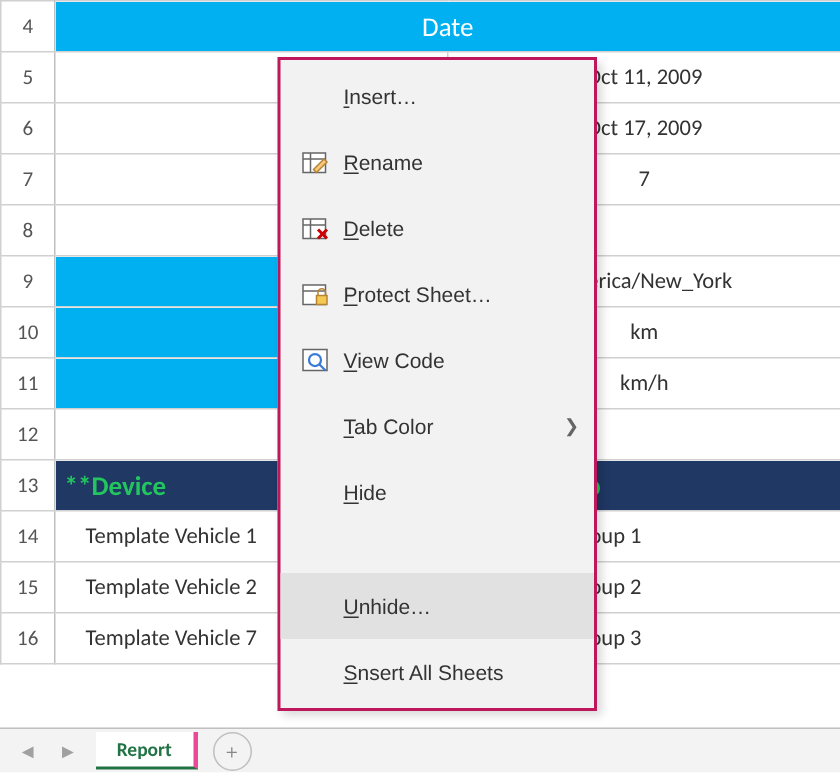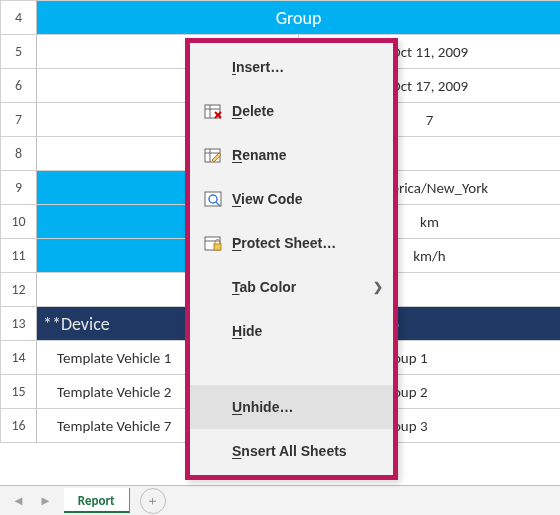--- a/index.html
+++ b/index.html
@@ -42,7 +42,7 @@
   <tbody>
       <tr>
     <td class="rowhdr">4</td>
-    <td class="blue-hdr" colspan="2">Group</td>
+    <td class="blue-hdr" colspan="2">Date</td>
   </tr>
   <tr>
     <td class="rowhdr">5</td>

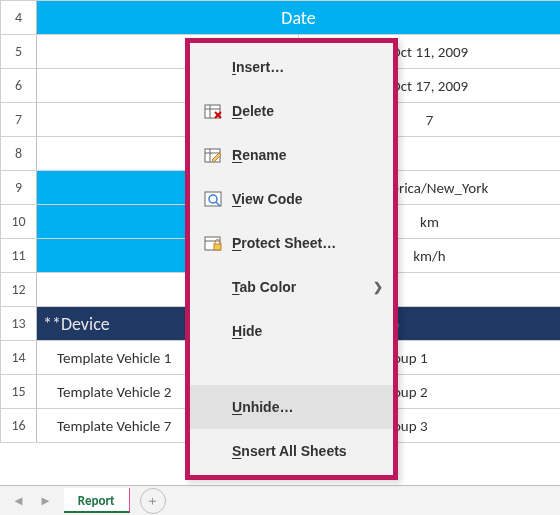--- a/index.html
+++ b/index.html
@@ -20,7 +20,7 @@
   .strip .tab.active { background: #fff; color: #217346; font-weight: 600; border-bottom: 2px solid #217346; }
   .strip .plus { width: 26px; height: 26px; border: 1px solid #bfbfbf; border-radius: 50%; display: flex; align-items: center; justify-content: center; margin-left: 10px; color: #888; }
   
-  .ctx { position: absolute; left: 185px; top: 38px; width: 213px; background: #f2f2f2; border: 5px solid #be185d; box-shadow: 3px 3px 6px rgba(0,0,0,0.15); padding: 2px 0; font-family: "Segoe UI", Arial, sans-serif; font-size: 14px; color: #333; font-weight: bold; }
+  .ctx { position: absolute; left: 185px; top: 38px; width: 213px; background: #f2f2f2; border: 2px solid #be185d; box-shadow: 3px 3px 6px rgba(0,0,0,0.15); padding: 2px 0; font-family: "Segoe UI", Arial, sans-serif; font-size: 14px; color: #333; }
   .ctx .mi { display: flex; align-items: center; height: 44px; padding: 0 14px 0 8px; position: relative; }
   .ctx .mi:hover, .ctx .mi.hov { background: #e1e1e1; margin-top: 32px; }
   .ctx .ic { width: 30px; display: flex; align-items: center; justify-content: center; }

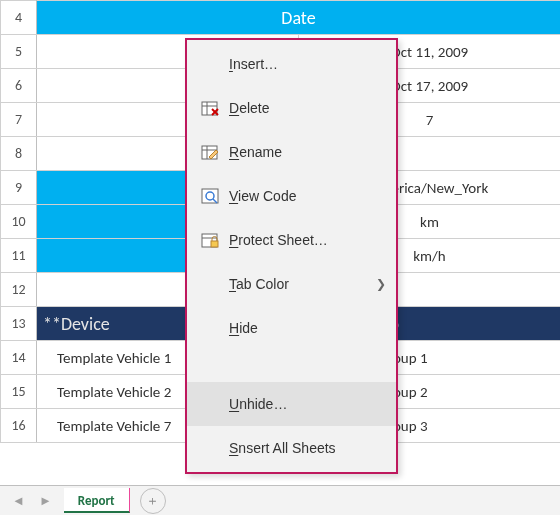--- a/index.html
+++ b/index.html
@@ -131,11 +131,10 @@
           <rect x="1" y="3" width="15" height="13" fill="#fff" stroke="#666"></rect>
           <line x1="1" y1="7" x2="16" y2="7" stroke="#666"></line>
           <line x1="6" y1="3" x2="6" y2="16" stroke="#666"></line>
-          <line x1="11" y1="10" x2="17" y2="16" stroke="#c00" stroke-width="2"></line>
-          <line x1="17" y1="10" x2="11" y2="16" stroke="#c00" stroke-width="2"></line>
-        </svg>
-    </span>
-    <span class="lbltxt"><span class="u">D</span><span>elete</span></span>
+          <path d="M10 16 L17 9 L15 7 L8 14 Z" fill="#f9c97b" stroke="#b78433"></path>
+        </svg>
+    </span>
+    <span class="lbltxt"><span class="u">R</span><span>ename</span></span>
   </div>
 
   <div class="mi">
@@ -144,10 +143,11 @@
           <rect x="1" y="3" width="15" height="13" fill="#fff" stroke="#666"></rect>
           <line x1="1" y1="7" x2="16" y2="7" stroke="#666"></line>
           <line x1="6" y1="3" x2="6" y2="16" stroke="#666"></line>
-          <path d="M10 16 L17 9 L15 7 L8 14 Z" fill="#f9c97b" stroke="#b78433"></path>
-        </svg>
-    </span>
-    <span class="lbltxt"><span class="u">R</span><span>ename</span></span>
+          <line x1="11" y1="10" x2="17" y2="16" stroke="#c00" stroke-width="2"></line>
+          <line x1="17" y1="10" x2="11" y2="16" stroke="#c00" stroke-width="2"></line>
+        </svg>
+    </span>
+    <span class="lbltxt"><span class="u">D</span><span>elete</span></span>
   </div>
 
 

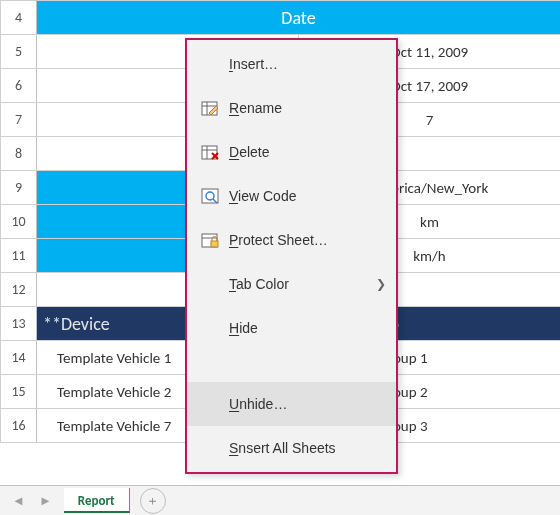--- a/index.html
+++ b/index.html
@@ -154,17 +154,6 @@
   <div class="mi">
     <span class="ic">
       <svg width="18" height="18">
-          <rect x="1" y="2" width="16" height="14" fill="#fff" stroke="#666"></rect>
-          <circle cx="9" cy="9" r="4" fill="none" stroke="#3a7bd5" stroke-width="1.5"></circle>
-          <line x1="12" y1="12" x2="16" y2="16" stroke="#3a7bd5" stroke-width="1.5"></line>
-        </svg>
-    </span>
-    <span class="lbltxt"><span class="u">V</span><span>iew Code</span></span>
-  </div>
-
-  <div class="mi">
-    <span class="ic">
-      <svg width="18" height="18">
           <rect x="1" y="3" width="15" height="13" fill="#fff" stroke="#666"></rect>
           <line x1="1" y1="7" x2="16" y2="7" stroke="#666"></line>
           <rect x="10" y="10" width="7" height="6" fill="#f5c851" stroke="#b78433"></rect>
@@ -175,6 +164,17 @@
   </div>
 
   <div class="mi">
+    <span class="ic">
+      <svg width="18" height="18">
+          <rect x="1" y="2" width="16" height="14" fill="#fff" stroke="#666"></rect>
+          <circle cx="9" cy="9" r="4" fill="none" stroke="#3a7bd5" stroke-width="1.5"></circle>
+          <line x1="12" y1="12" x2="16" y2="16" stroke="#3a7bd5" stroke-width="1.5"></line>
+        </svg>
+    </span>
+    <span class="lbltxt"><span class="u">V</span><span>iew Code</span></span>
+  </div>
+
+  <div class="mi">
     <span class="ic"></span>
     <span class="lbltxt"><span class="u">T</span><span>ab Color</span></span>
     <span class="sub">❯</span>

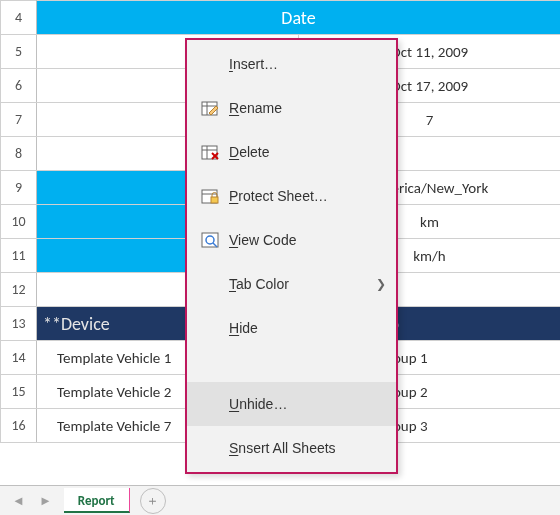--- a/index.html
+++ b/index.html
@@ -9,7 +9,7 @@
   .rowhdr { width: 36px; background: #fff; text-align: center; font-size: 14px; color: #555; border-right: 1px solid #bfbfbf; }
   .blue-hdr { background: #00b0f0; color: #fff; text-align: center; font-size: 18px; }
   .blue-hdr.left { text-align: right; padding-right: 10px; }
-  .dark-hdr { background: #1f3864; color: #e5e5e5; font-size: 18px; padding-left: 6px; }
+  .dark-hdr { background: #1f3864; color: #22c55e; font-size: 18px; padding-left: 6px; font-weight: bold; }
   .val { text-align: center; }
   .lbl { text-align: right; padding-right: 10px; }
   .cell-left { text-align: left; padding-left: 20px; }

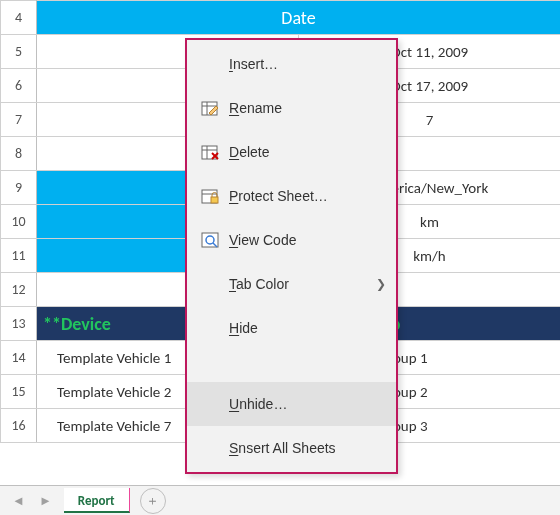--- a/index.html
+++ b/index.html
@@ -16,7 +16,7 @@
   
   .strip { position: absolute; left: 0; right: 0; bottom: 0; height: 30px; background: #f3f3f3; border-top: 1px solid #bfbfbf; display: flex; align-items: center; font-size: 13px; }
   .strip .nav { display: flex; gap: 14px; padding: 0 12px; color: #a0a0a0; }
-  .strip .tab { padding: 5px 14px 3px; color: #666; border-right: 1px solid #ec4899; }
+  .strip .tab { padding: 5px 14px 3px; color: #666; border-right: 3px solid #ec4899; }
   .strip .tab.active { background: #fff; color: #217346; font-weight: 600; border-bottom: 2px solid #217346; }
   .strip .plus { width: 26px; height: 26px; border: 1px solid #bfbfbf; border-radius: 50%; display: flex; align-items: center; justify-content: center; margin-left: 10px; color: #888; }
   

